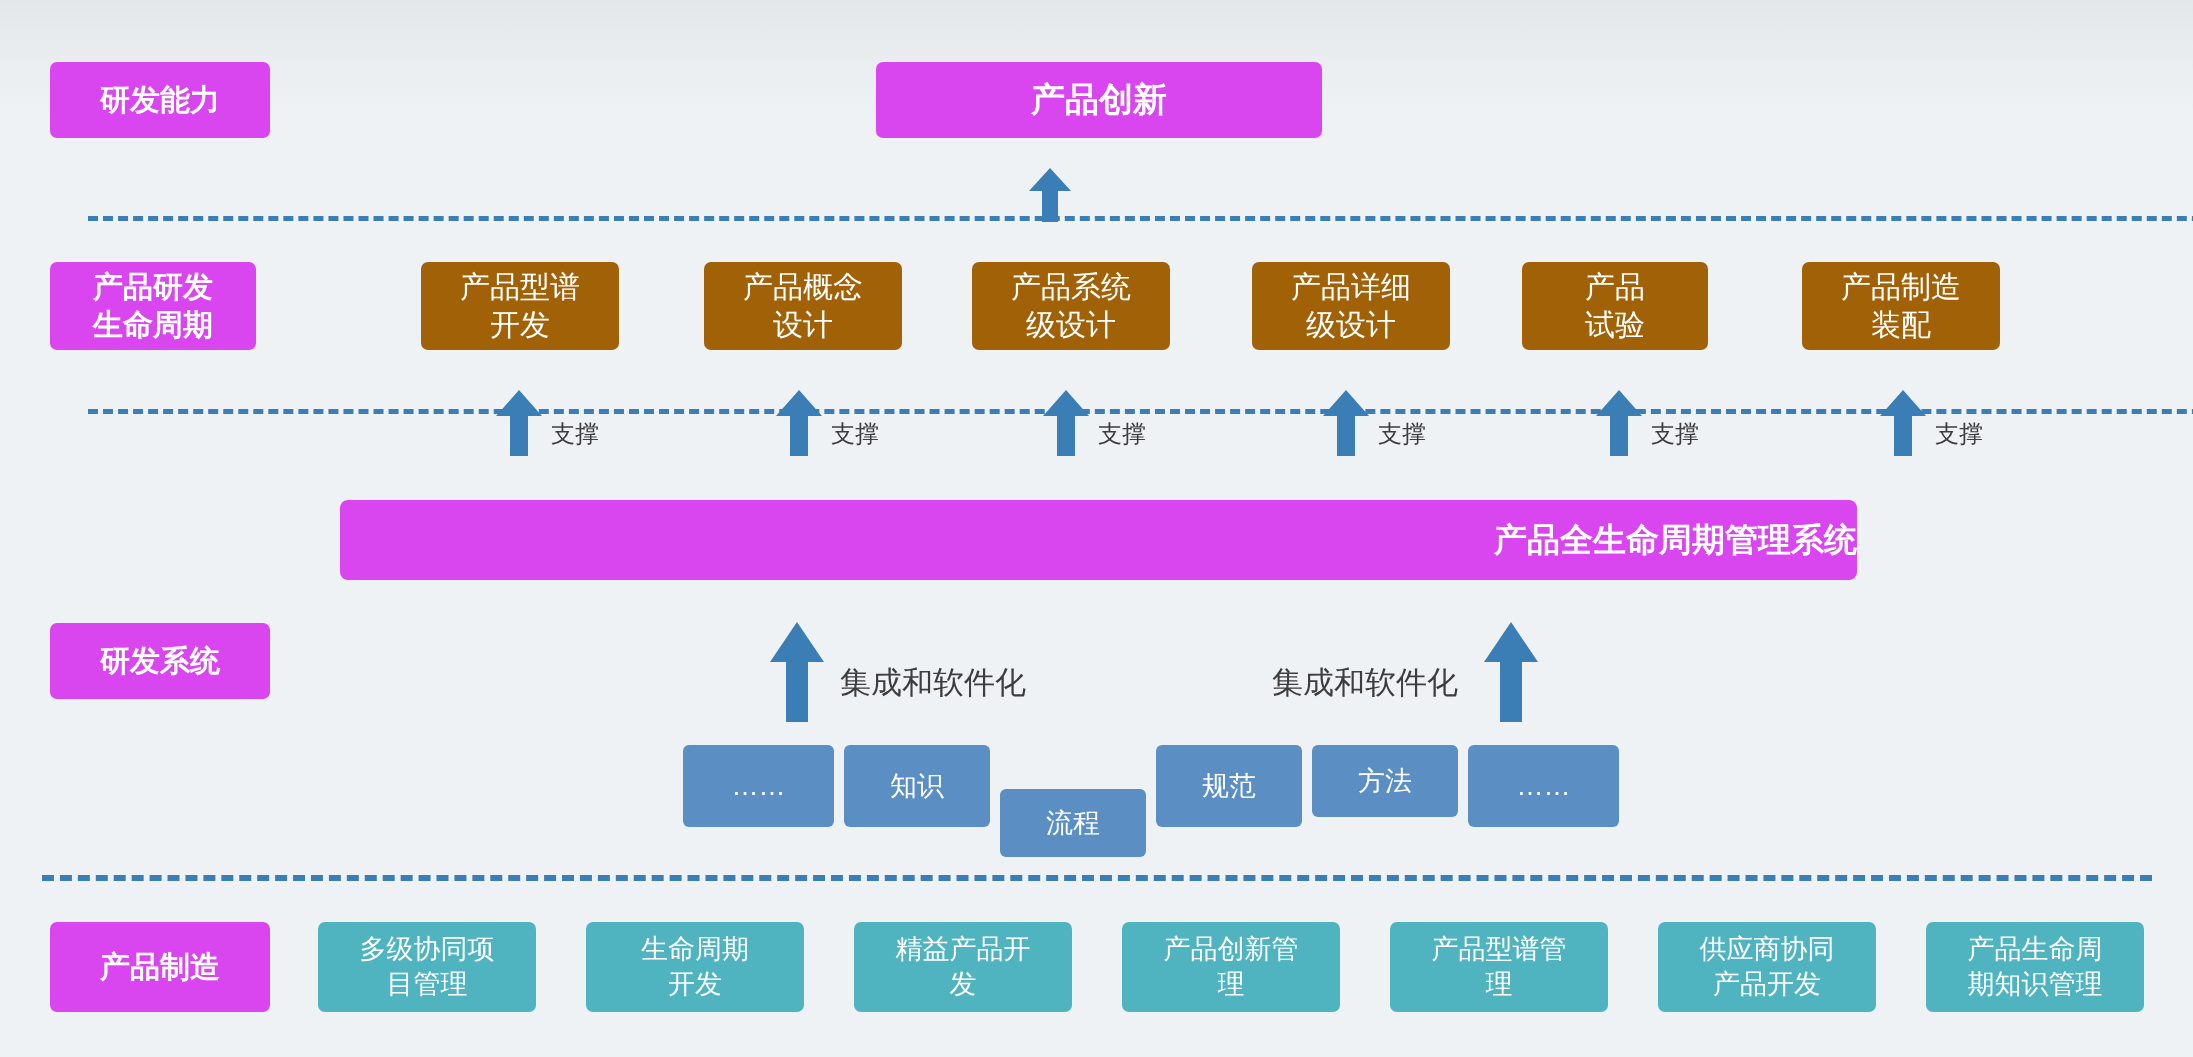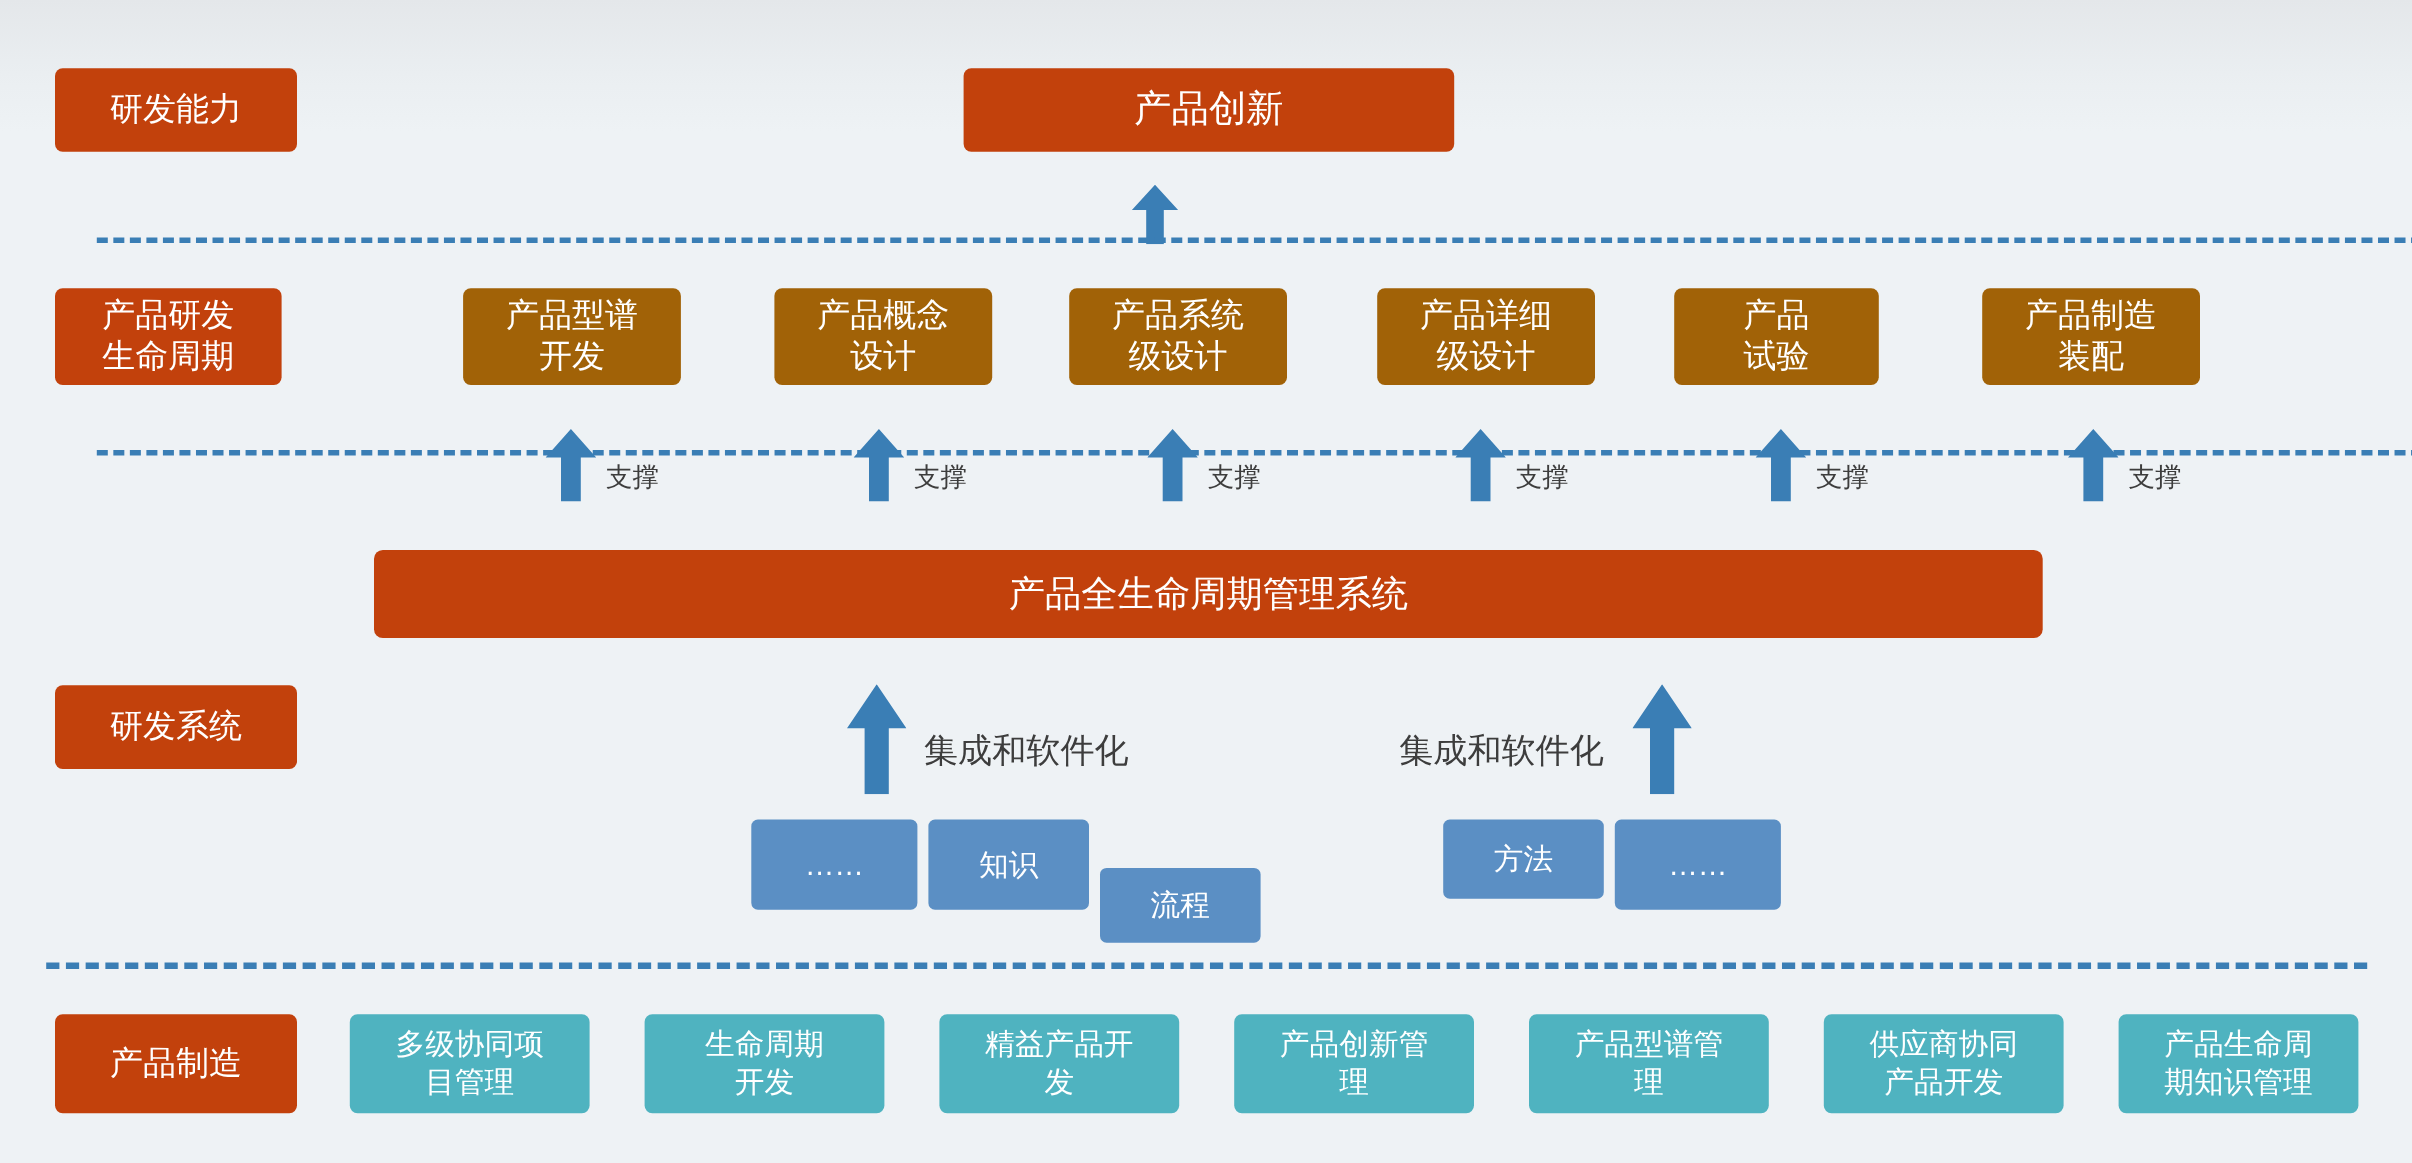--- a/index.html
+++ b/index.html
@@ -25,7 +25,7 @@
     line-height:1.28;
     white-space:pre-line;
   }
-  .blue{background:#c2410c;}
+  .blue{background:#d946ef;font-weight:bold;}
   .blue-soft{background:#5b8fc4;}
   .yellow{background:#a16207;}
   .teal{background:#4fb3c0;}

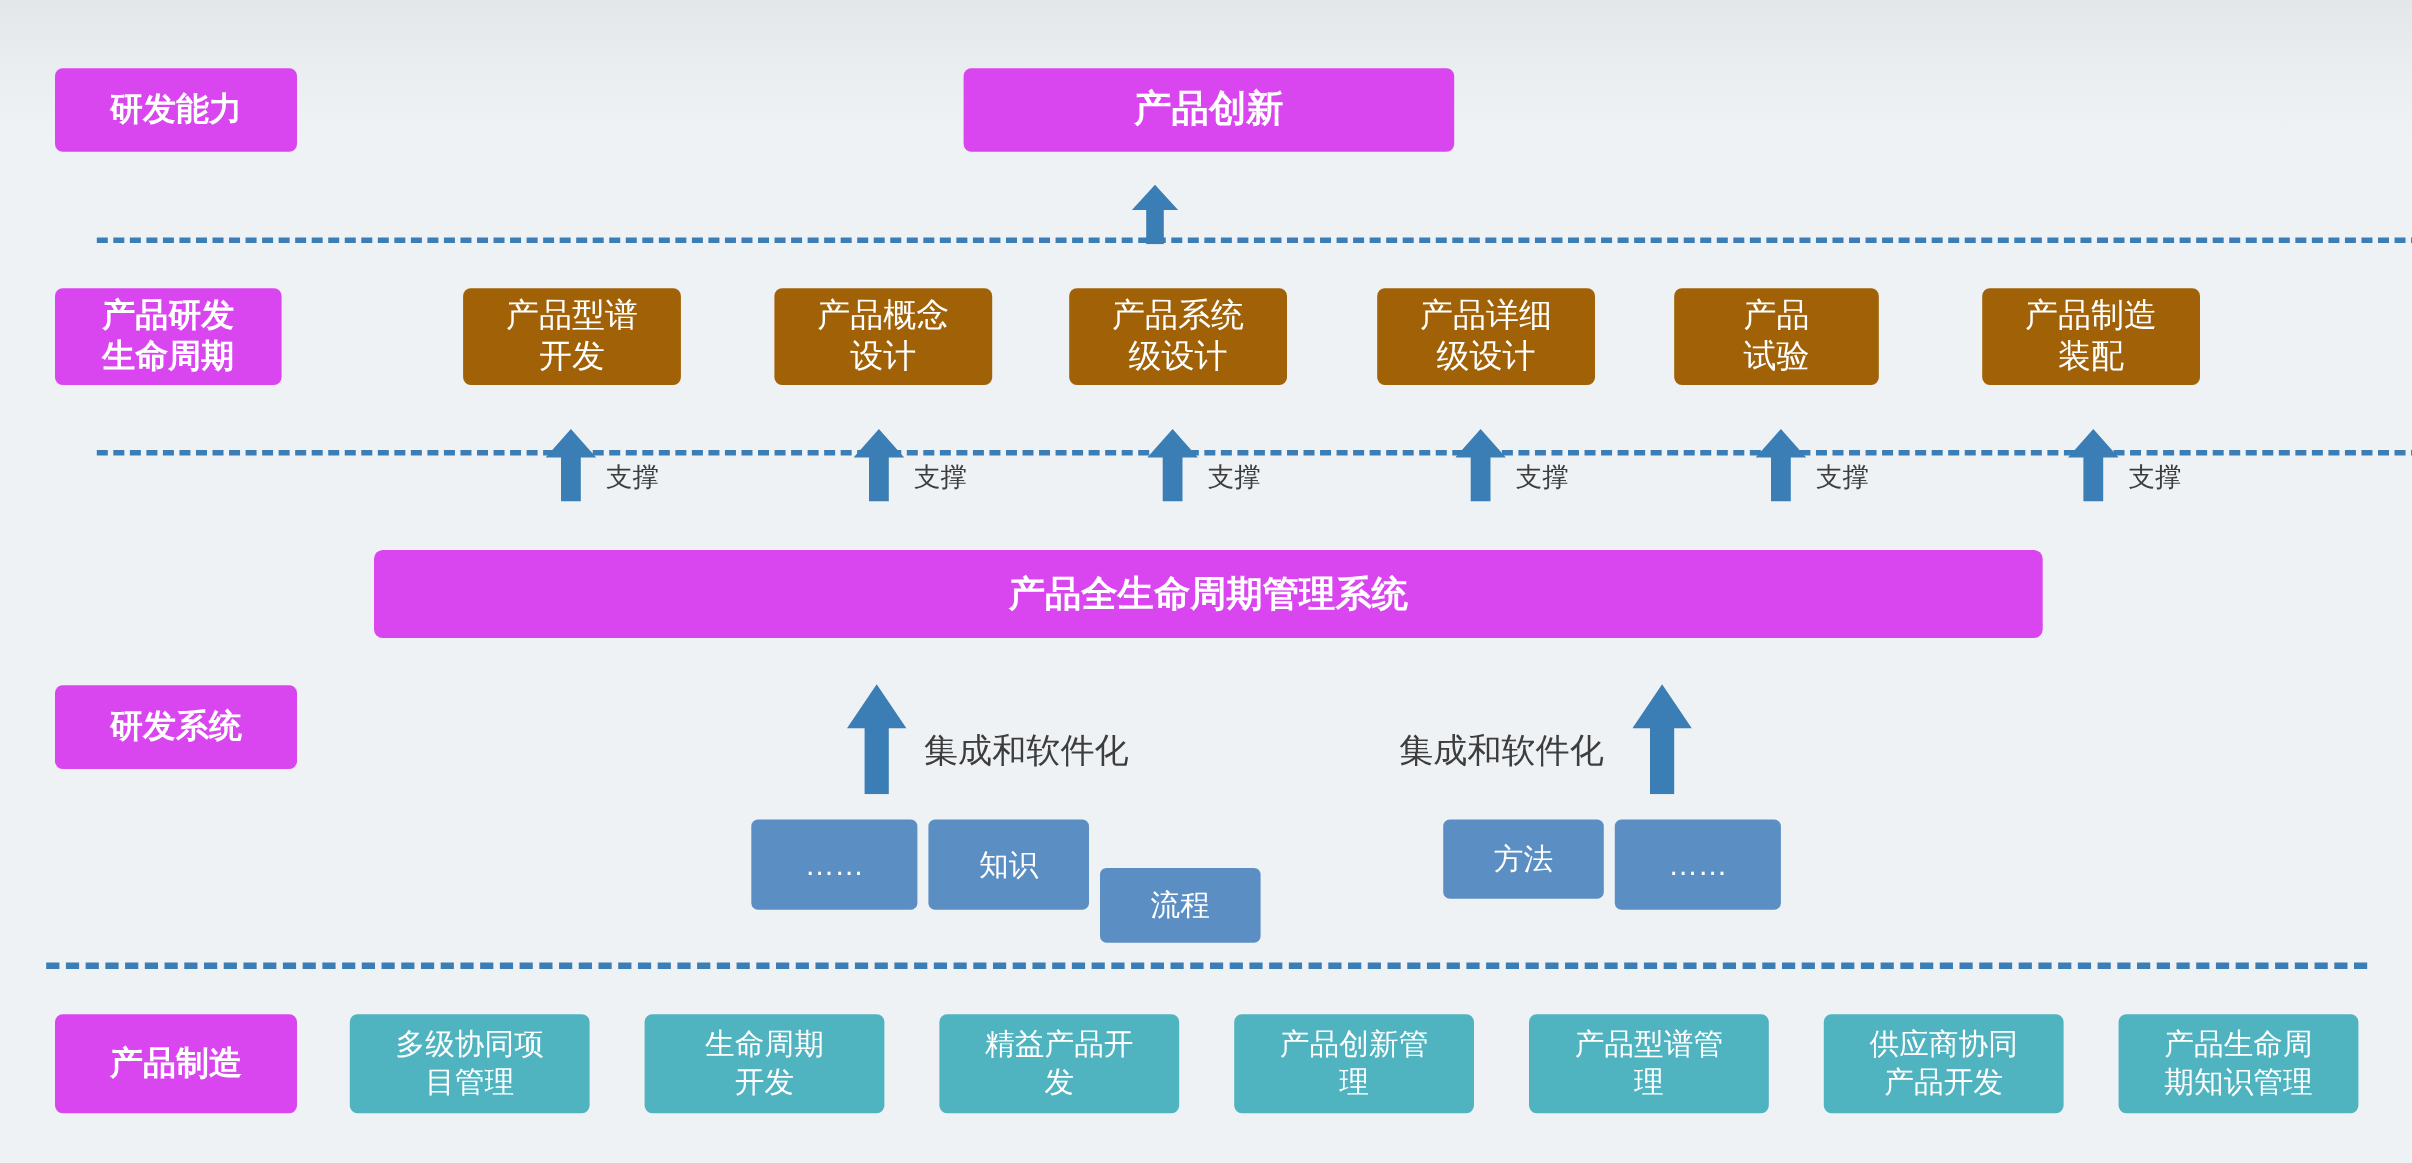--- a/index.html
+++ b/index.html
@@ -155,7 +155,7 @@
   </div>
   <div class="cap" style="left:1935px;top:418px;">支撑</div>
 
-  <div class="node blue plm" style="left:340px;top:500px;width:1517px;height:80px;border-radius:8px;">
+  <div class="node blue plm" style="left:340px;top:500px;width:1517px;height:80px;border-radius:8px;justify-content:flex-end;">
     <span>产品全生命周期管理系统</span>
   </div>
 

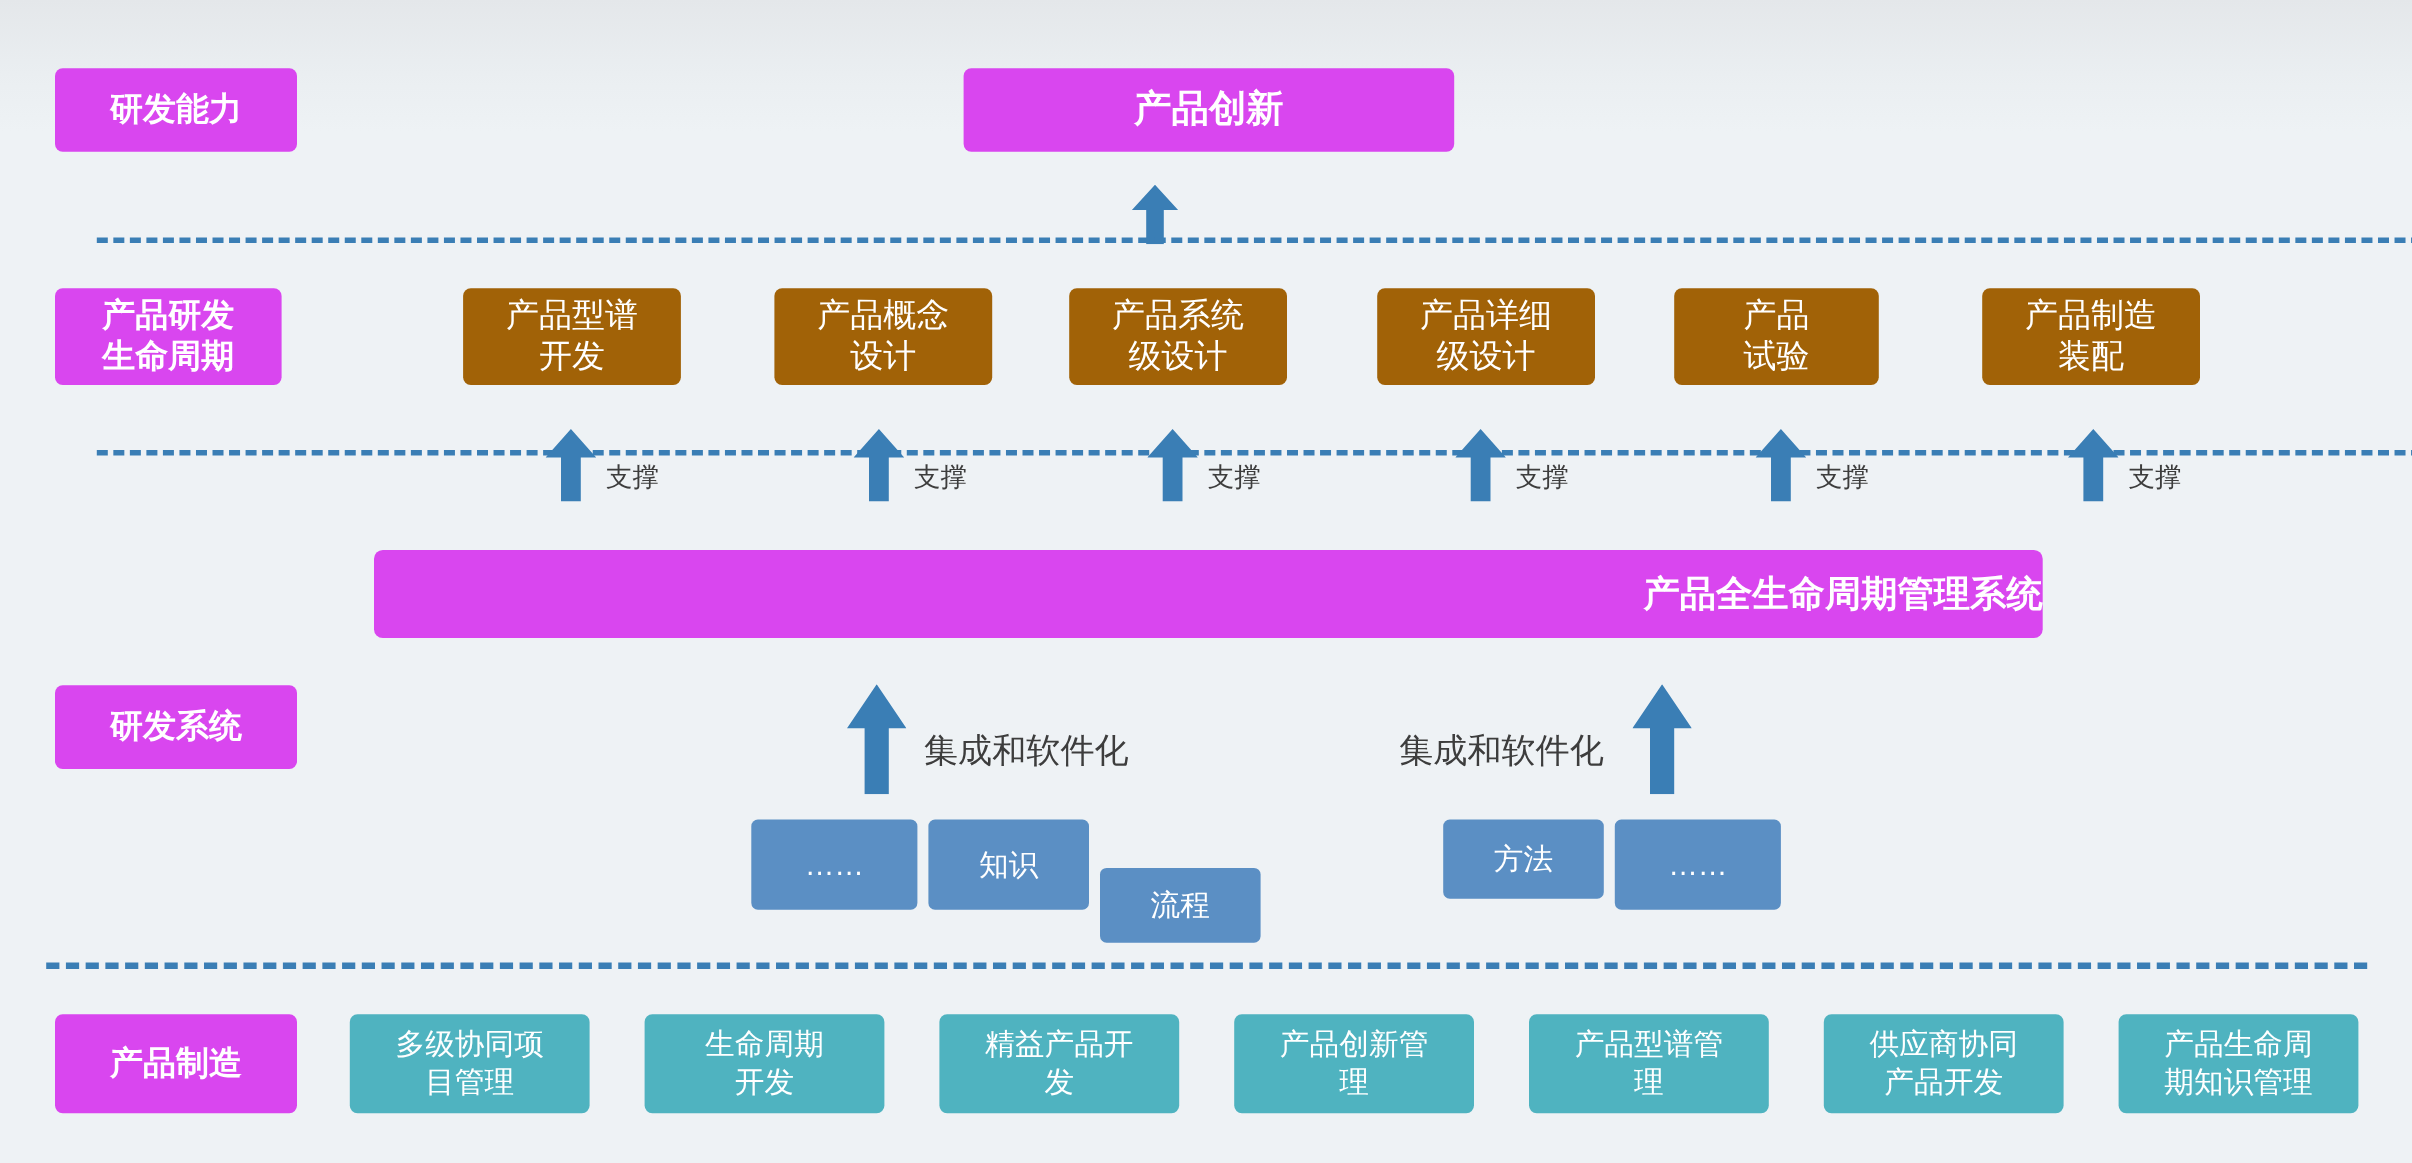--- a/index.html
+++ b/index.html
@@ -186,6 +186,9 @@
   <div class="node blue-soft chip" style="left:1000px;top:789px;width:146px;height:68px;border-radius:6px;">
     <span>流程</span>
   </div>
+  <div class="node blue-soft chip" style="left:1156px;top:745px;width:146px;height:82px;border-radius:6px;">
+    <span>规范</span>
+  </div>
   <div class="node blue-soft chip" style="left:1312px;top:745px;width:146px;height:72px;border-radius:6px;">
     <span>方法</span>
   </div>

